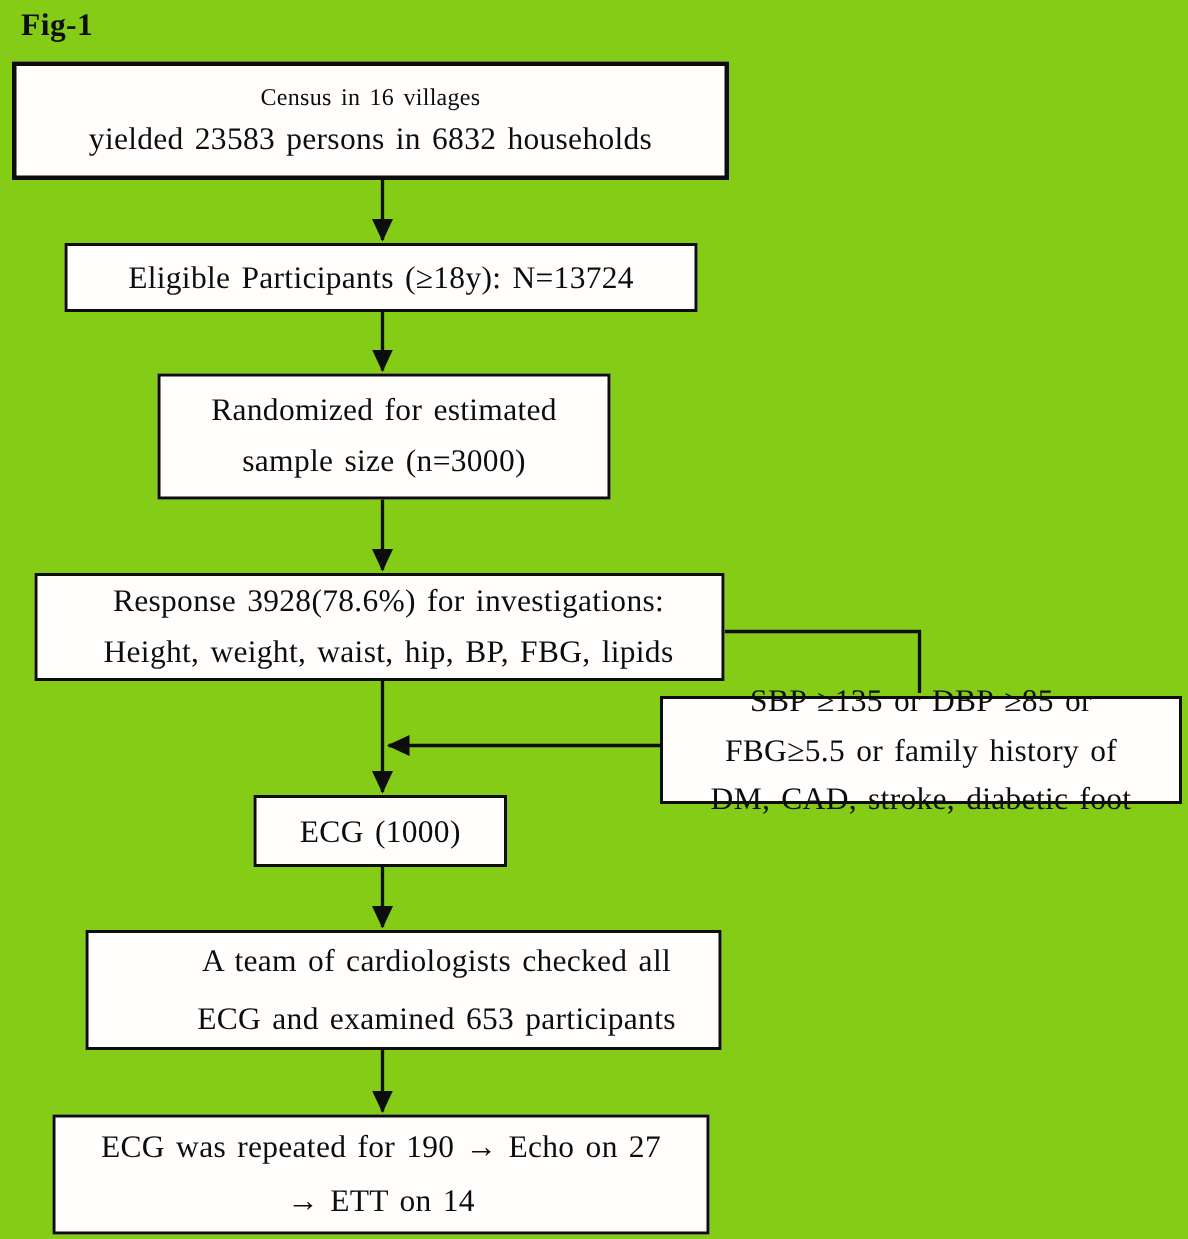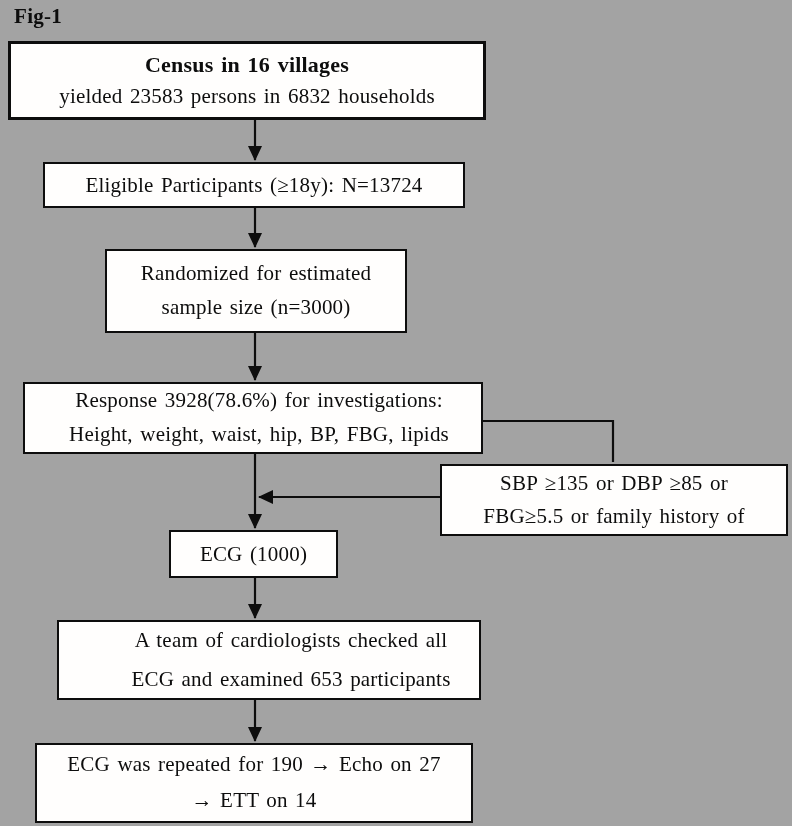--- a/index.html
+++ b/index.html
@@ -7,7 +7,7 @@
     position: relative;
     width: 792px;
     height: 826px;
-    background: #a3a3a3;
+    background: #84cc16;
     font-family: "Liberation Serif", "DejaVu Serif", serif;
     color: #0d0d0d;
     overflow: hidden;

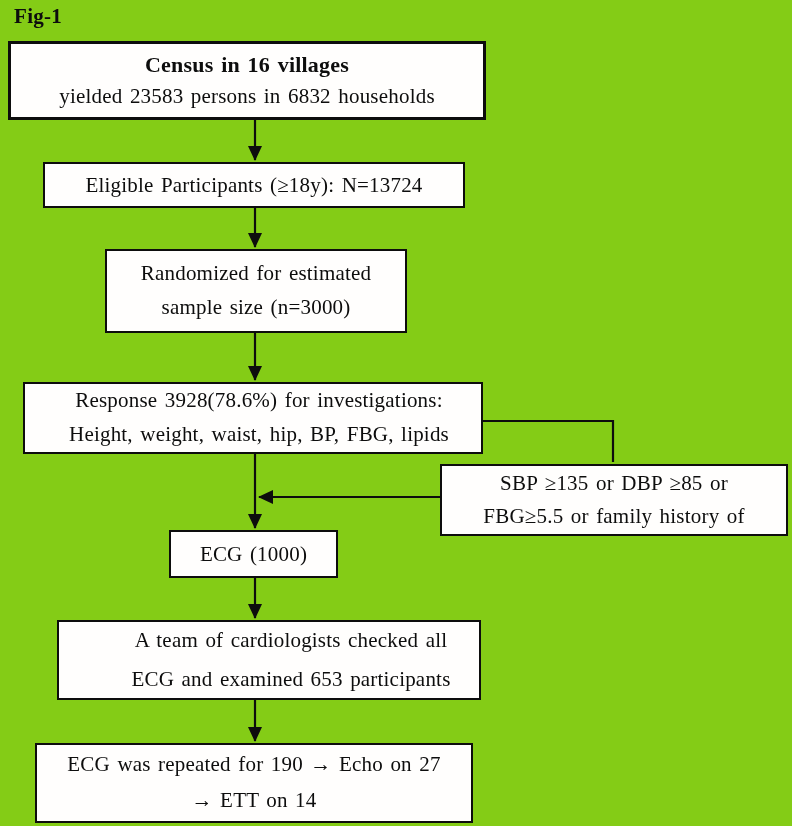--- a/index.html
+++ b/index.html
@@ -41,7 +41,7 @@
     line-height: 1.55;
   }
   .b-census      { left: 8px;   top: 41px;  width: 478px; height: 79px; border-width: 3px; line-height: 1.45; }
-  .b-census .title { font-weight: bold; font-size: 22px; }
+  .b-census .title { font-weight: normal; font-size: 16px; }
   .b-eligible    { left: 43px;  top: 162px; width: 422px; height: 46px; }
   .b-randomized  { left: 105px; top: 249px; width: 302px; height: 84px; line-height: 1.6; }
   .b-response    { left: 23px;  top: 382px; width: 460px; height: 72px; line-height: 1.6; padding-left: 12px; }

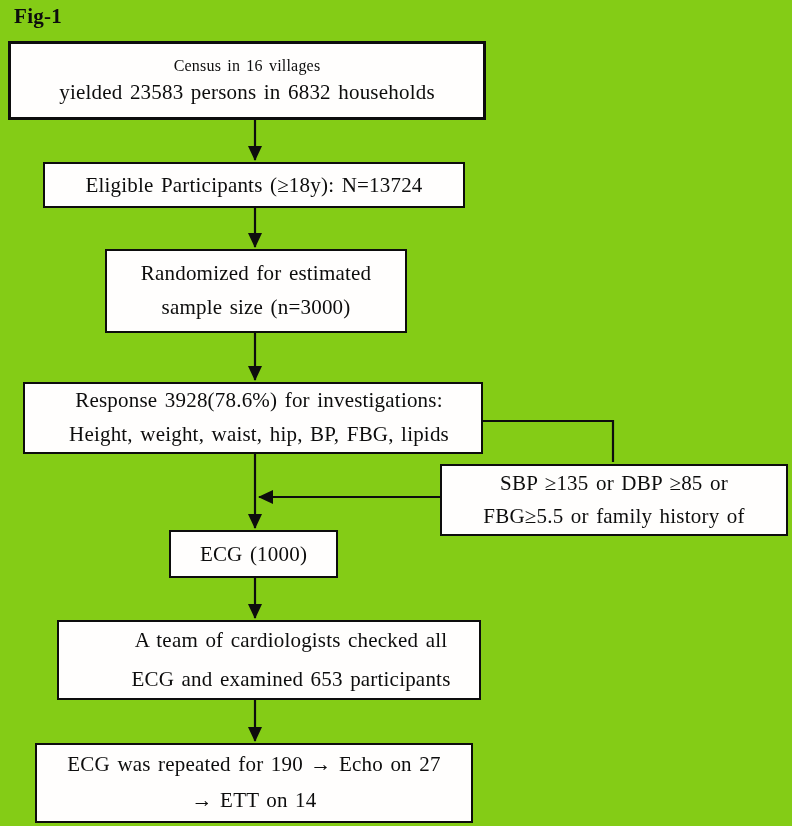--- a/index.html
+++ b/index.html
@@ -95,6 +95,7 @@
   <div class="box b-criteria">
     <div>SBP ≥135 or DBP ≥85 or</div>
     <div>FBG≥5.5 or family history of</div>
+    <div>DM, CAD, stroke, diabetic foot</div>
   </div>
 
   <div class="box b-ecg">

